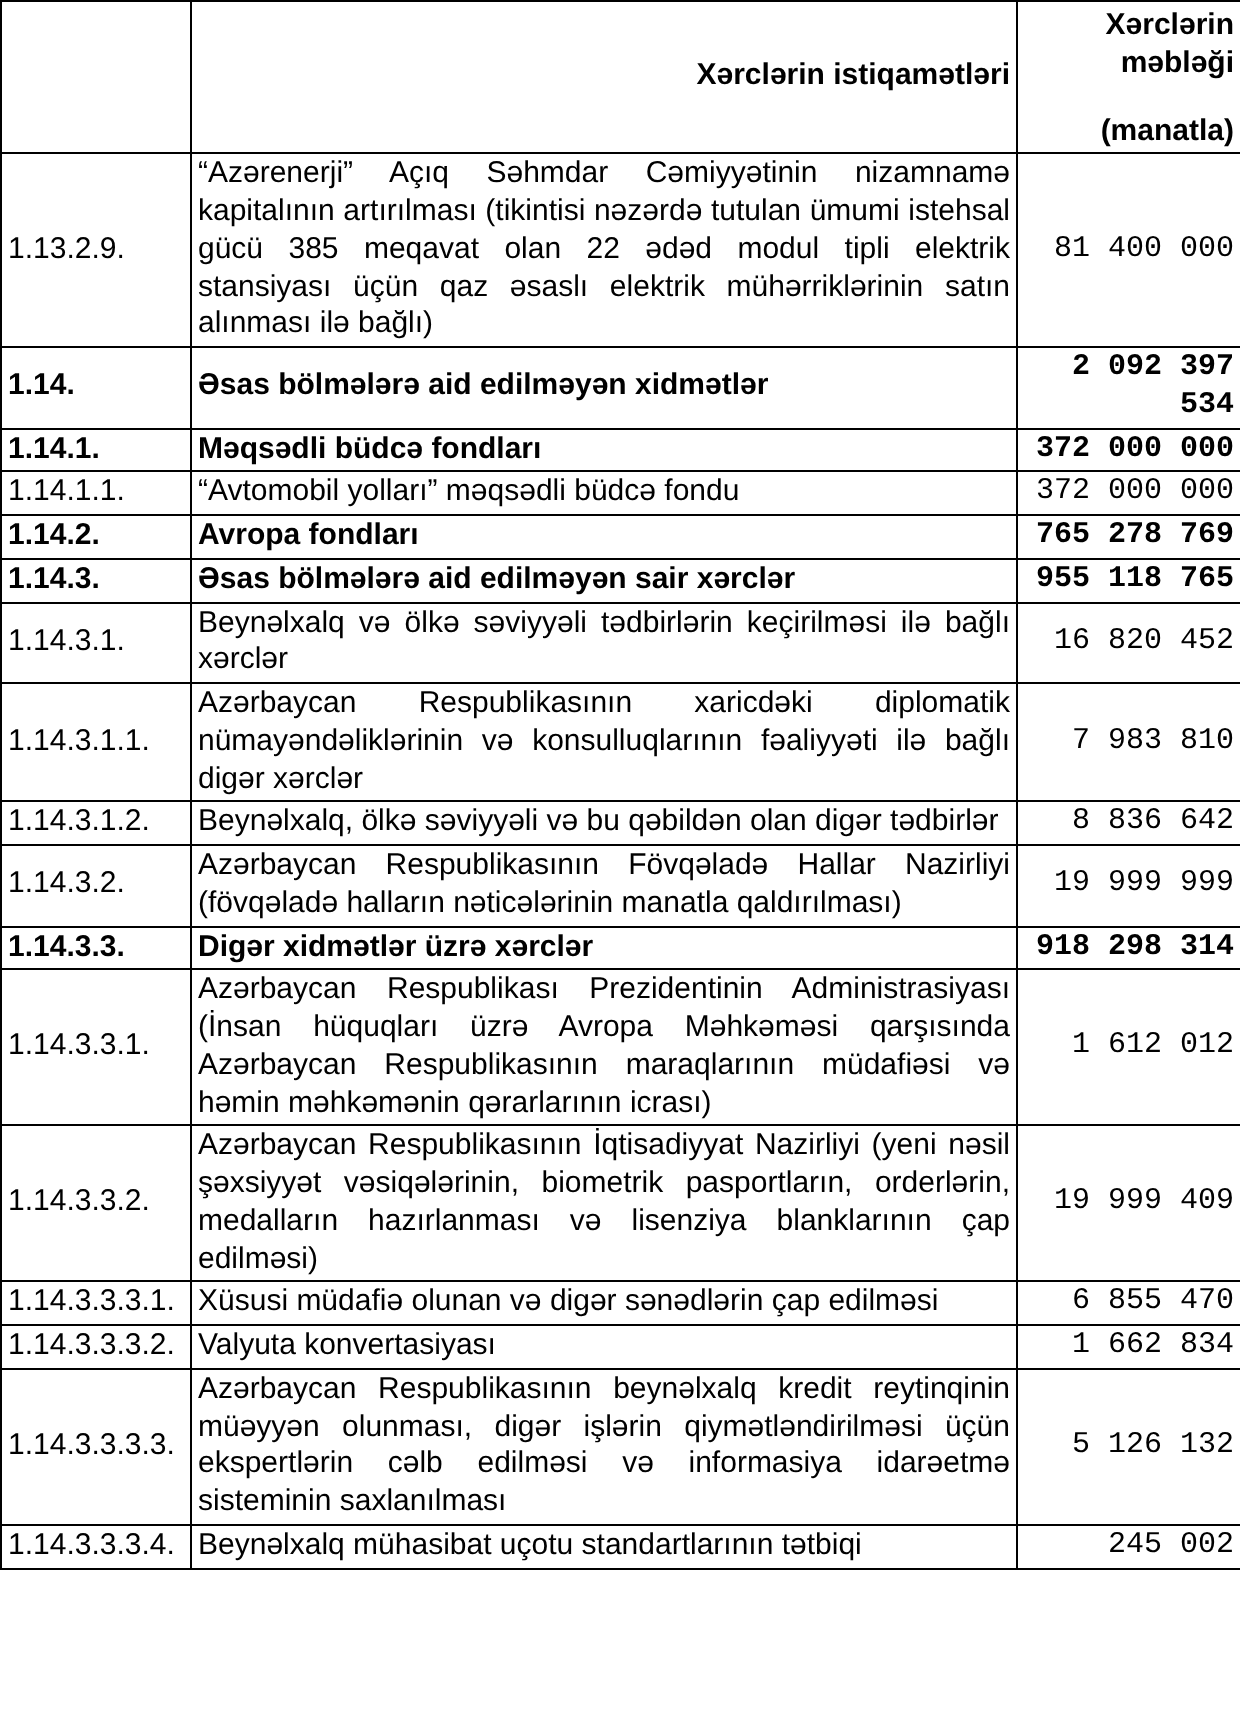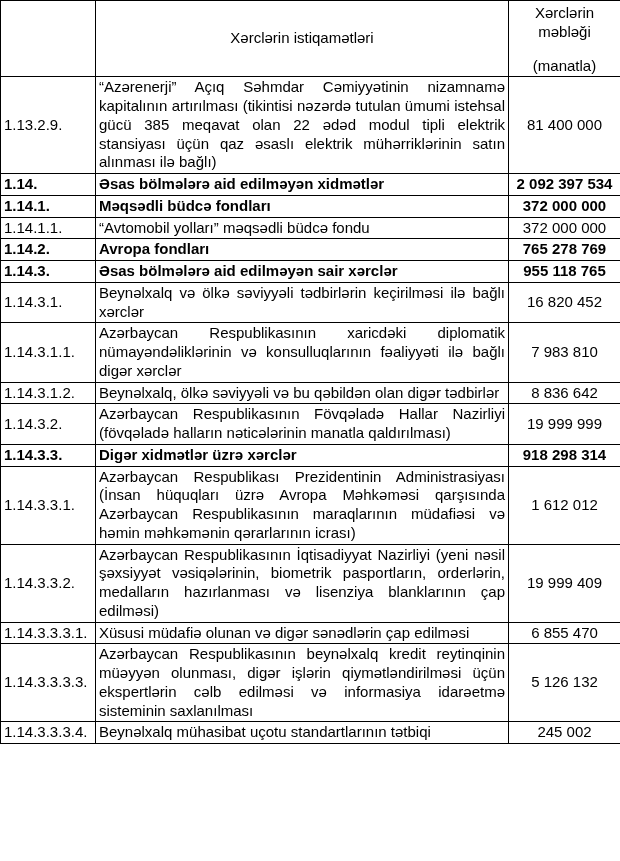--- a/index.html
+++ b/index.html
@@ -25,8 +25,8 @@
     word-wrap: break-word;
   }
   thead th {
-    font-weight: normal;
-    text-align: center;
+    font-weight: bold;
+    text-align: right;
     height: 66px;
     vertical-align: middle;
   }

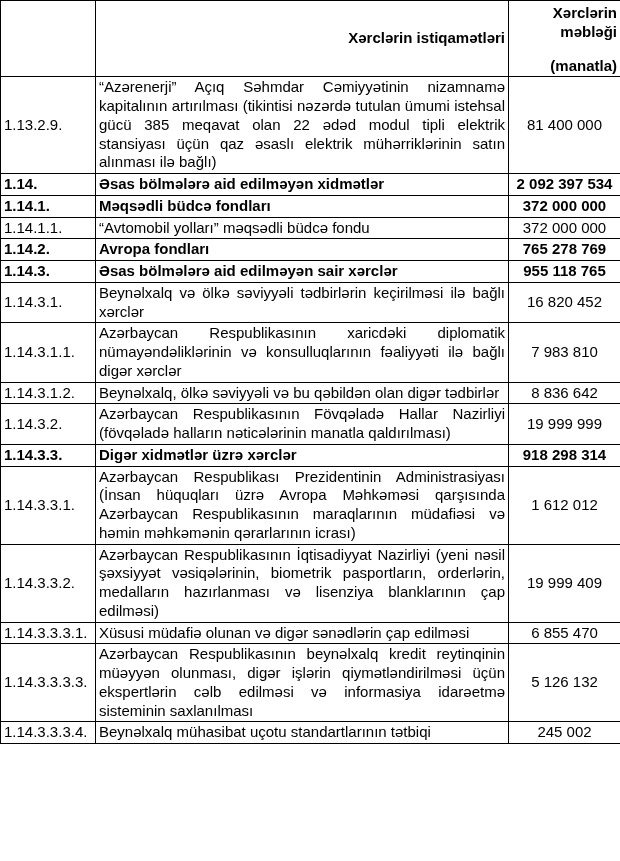--- a/index.html
+++ b/index.html
@@ -34,7 +34,7 @@
   .amount-unit { margin-top: 15px; }
   tr.bold td { font-weight: bold; }
   td.justify { text-align: justify; }
-  td.col-amount { text-align: center; }
+  td.col-amount { text-align: right; font-family: Liberation Mono, monospace; }
 </style>
 </head>
 <body>

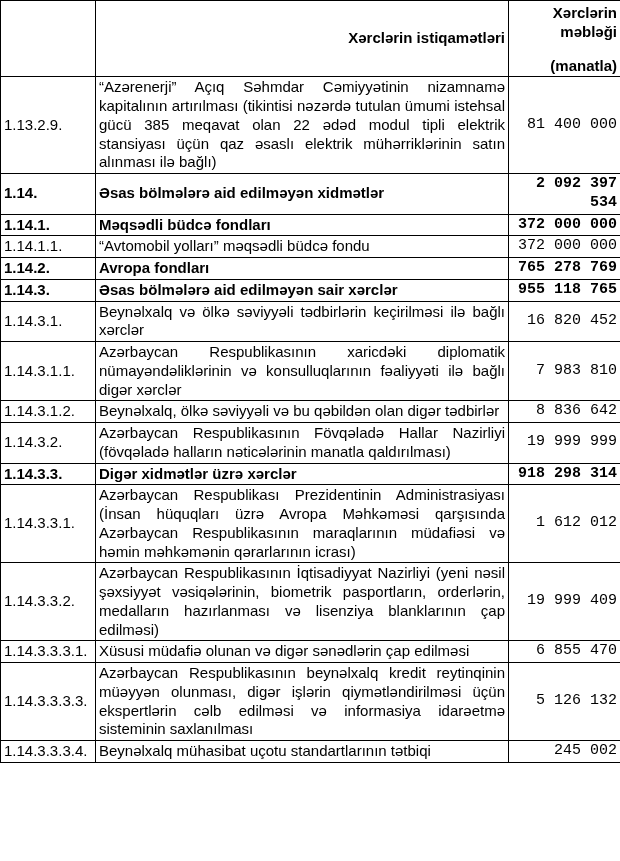--- a/index.html
+++ b/index.html
@@ -127,6 +127,11 @@
         <td class="col-amount">6 855 470</td>
       </tr>
       <tr>
+        <td class="col-code">1.14.3.3.3.2.</td>
+        <td class="col-text">Valyuta konvertasiyası</td>
+        <td class="col-amount">1 662 834</td>
+      </tr>
+      <tr>
         <td class="col-code">1.14.3.3.3.3.</td>
         <td class="col-text justify">Azərbaycan Respublikasının beynəlxalq kredit reytinqinin müəyyən olunması, digər işlərin qiymətləndirilməsi üçün ekspertlərin cəlb edilməsi və informasiya idarəetmə sisteminin saxlanılması</td>
         <td class="col-amount">5 126 132</td>

